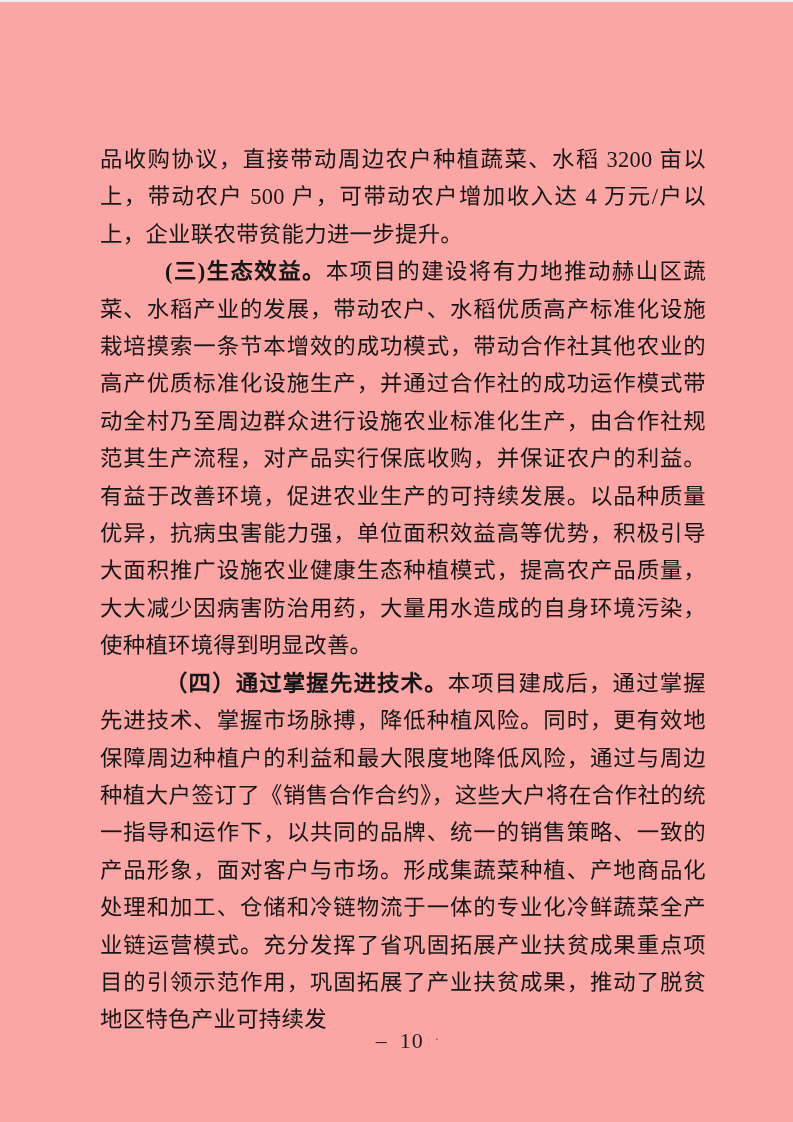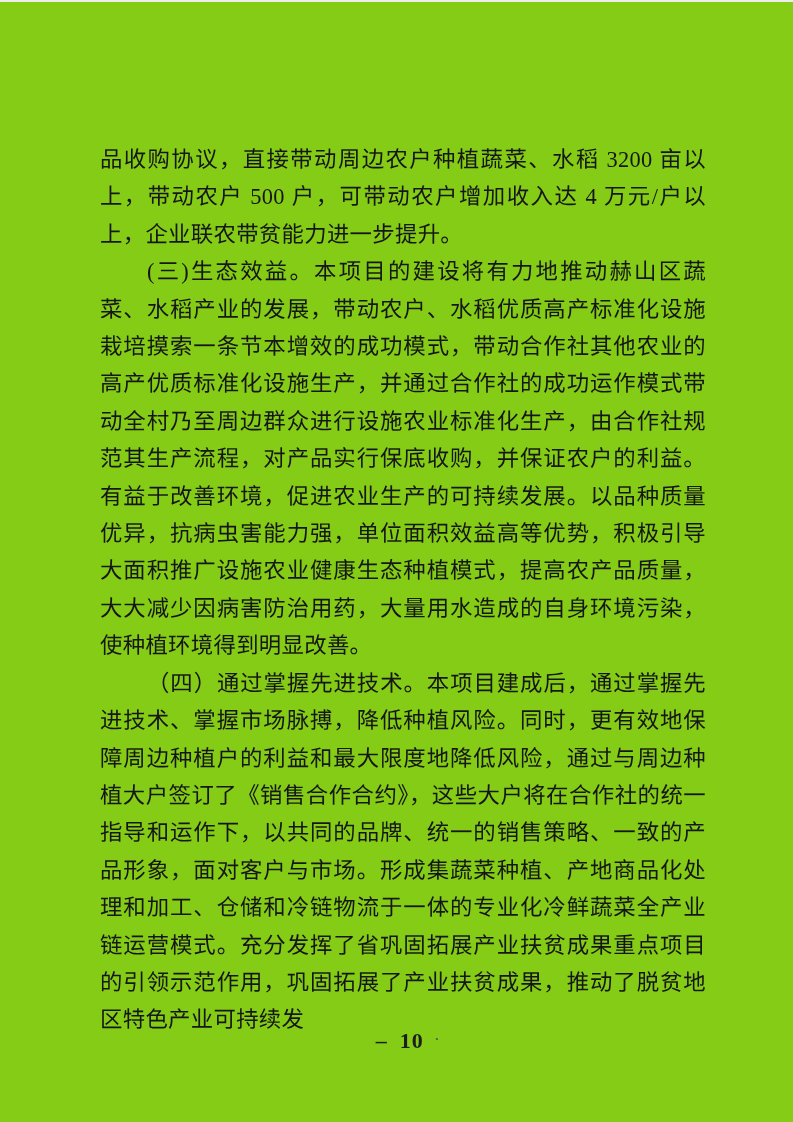--- a/index.html
+++ b/index.html
@@ -11,7 +11,7 @@
     position: relative;
     width: 793px;
     height: 1122px;
-    background: #84cc16;
+    background: #fca5a5;
     border-top: 2px solid #ededed;
     box-sizing: border-box;
     font-family: "Liberation Serif", "DejaVu Serif", serif;

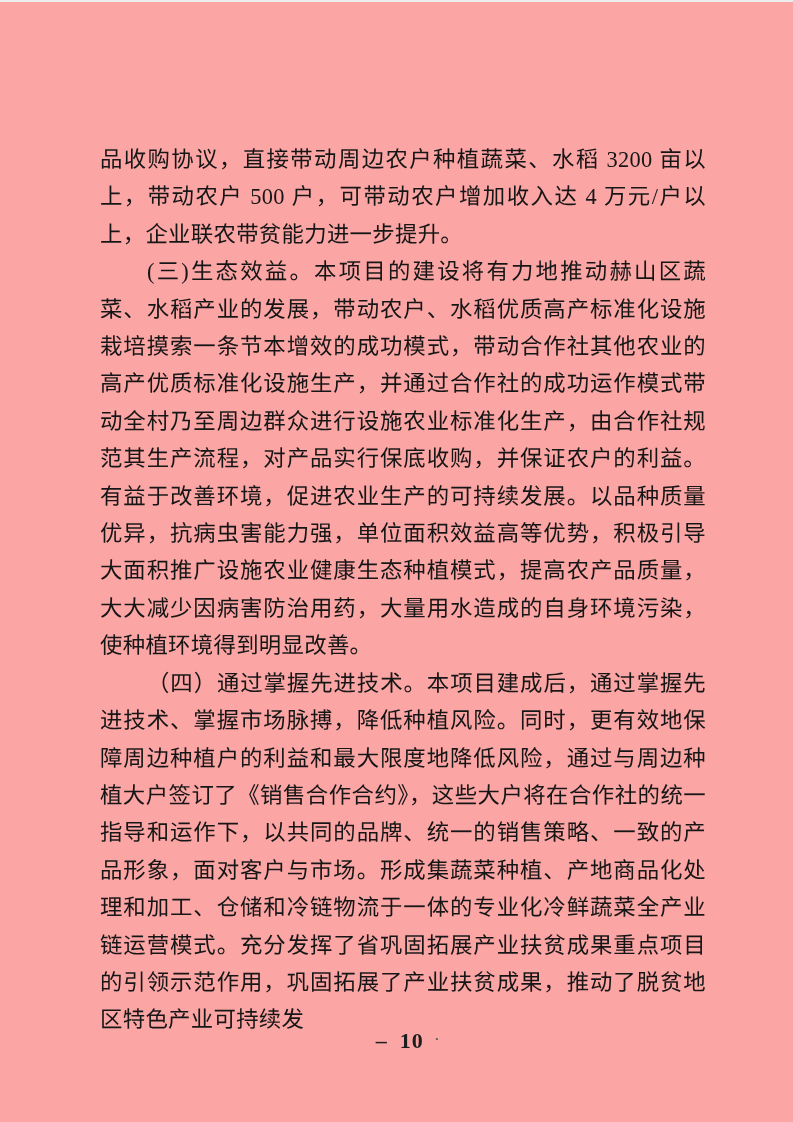--- a/index.html
+++ b/index.html
@@ -37,7 +37,8 @@
     text-indent: 2.1em;
   }
   .para-heading {
-    font-weight: normal;
+    font-weight: bold;
+    margin-left: 18px;
   }
   .page-footer {
     position: absolute;

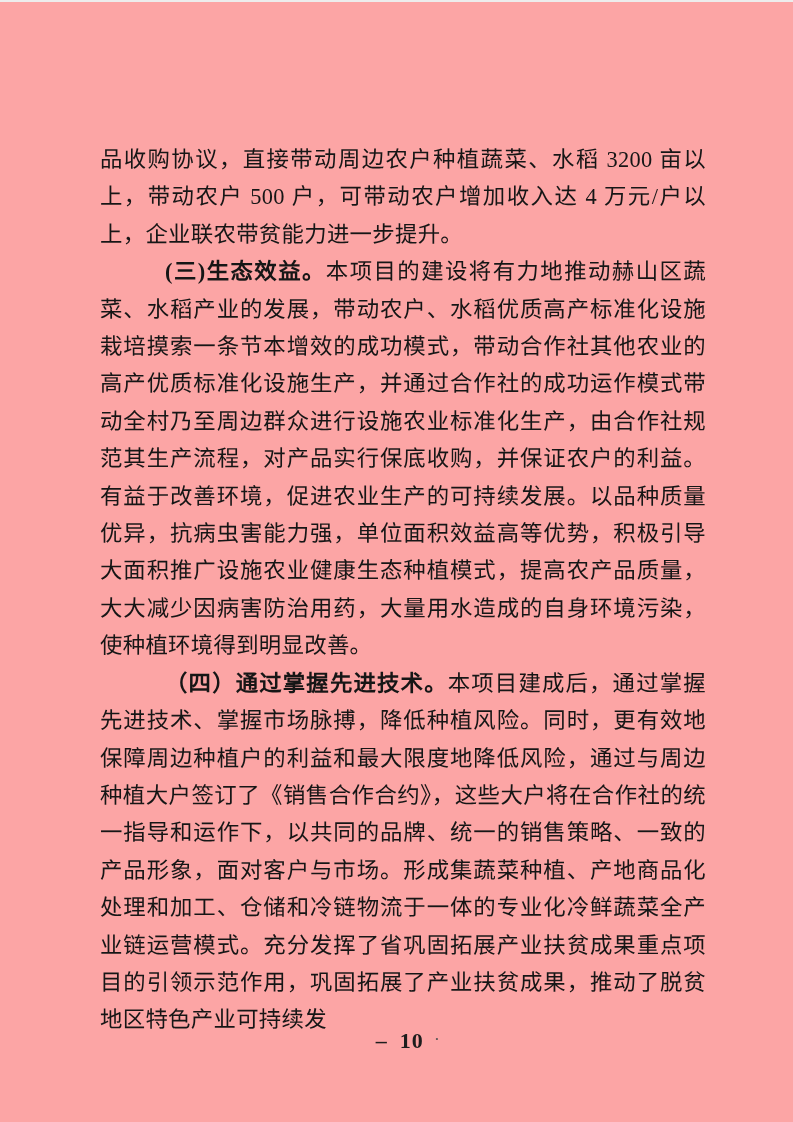--- a/index.html
+++ b/index.html
@@ -49,7 +49,6 @@
     padding-left: 22px;
     font-size: 22px;
     color: #1d1d1d;
-    font-weight: bold;
   }
   .pn-dash {
     margin-right: 13px;

